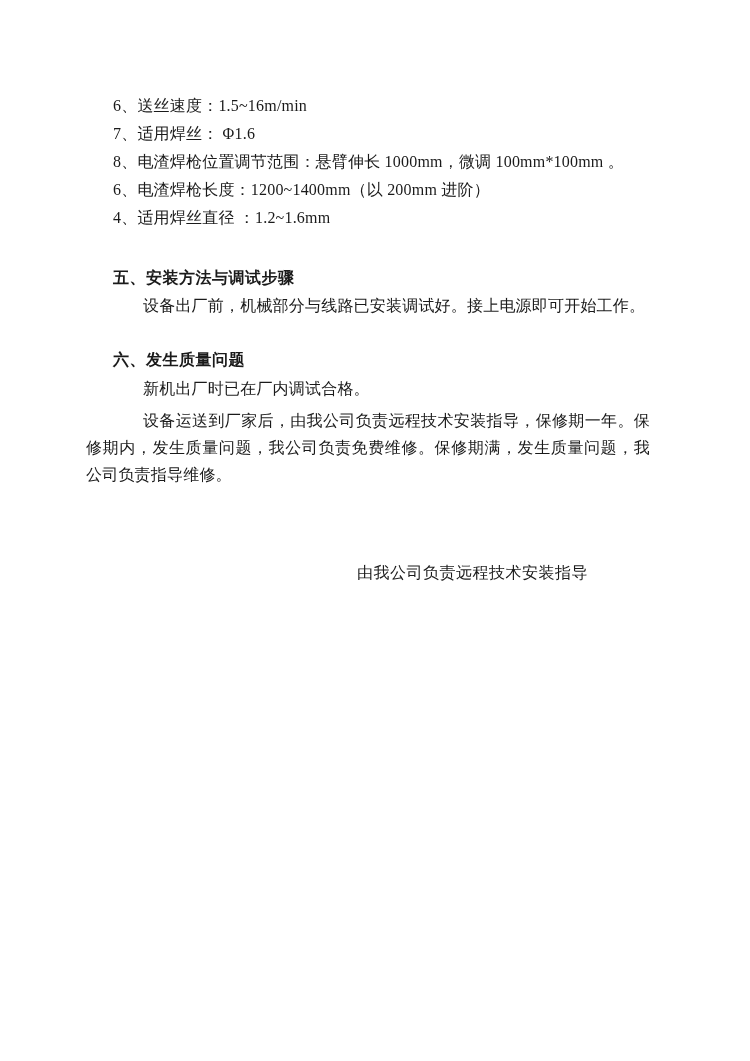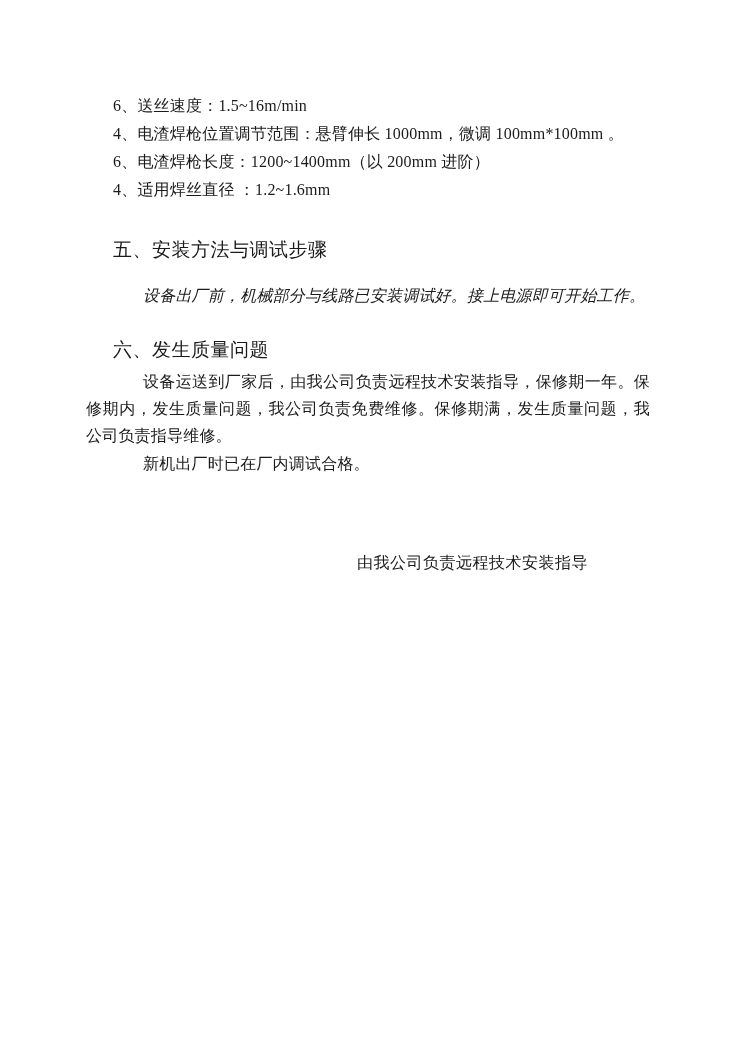--- a/index.html
+++ b/index.html
@@ -71,6 +71,7 @@
 
     <div class="spec-list">
       <p class="spec-item">6、送丝速度：1.5~16m/min</p>
+      <p class="spec-item">7、适用焊丝： Φ1.6</p>
       <p class="spec-item">4、电渣焊枪位置调节范围：悬臂伸长 1000mm，微调 100mm*100mm 。</p>
       <p class="spec-item">6、电渣焊枪长度：1200~1400mm（以 200mm 进阶）</p>
       <p class="spec-item">4、适用焊丝直径 ：1.2~1.6mm</p>

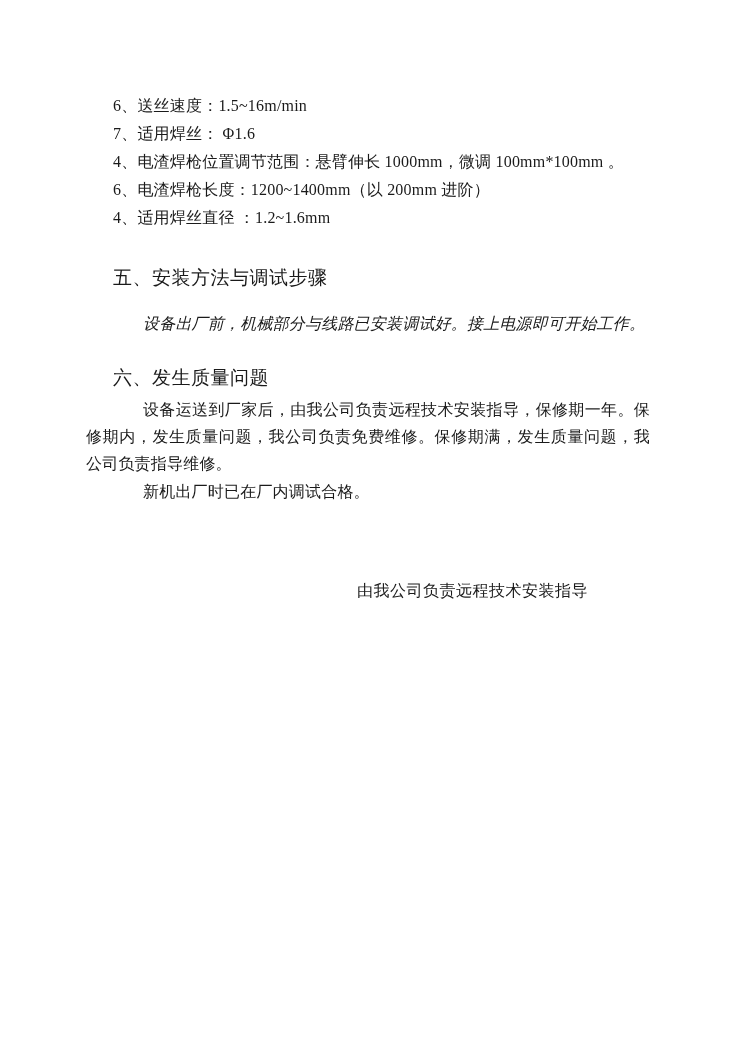--- a/index.html
+++ b/index.html
@@ -72,7 +72,7 @@
     <div class="spec-list">
       <p class="spec-item">6、送丝速度：1.5~16m/min</p>
       <p class="spec-item">7、适用焊丝： Φ1.6</p>
-      <p class="spec-item">4、电渣焊枪位置调节范围：悬臂伸长 1000mm，微调 100mm*100mm 。</p>
+      <p class="spec-item">8、电渣焊枪位置调节范围：悬臂伸长 1000mm，微调 100mm*100mm 。</p>
       <p class="spec-item">6、电渣焊枪长度：1200~1400mm（以 200mm 进阶）</p>
       <p class="spec-item">4、适用焊丝直径 ：1.2~1.6mm</p>
     </div>

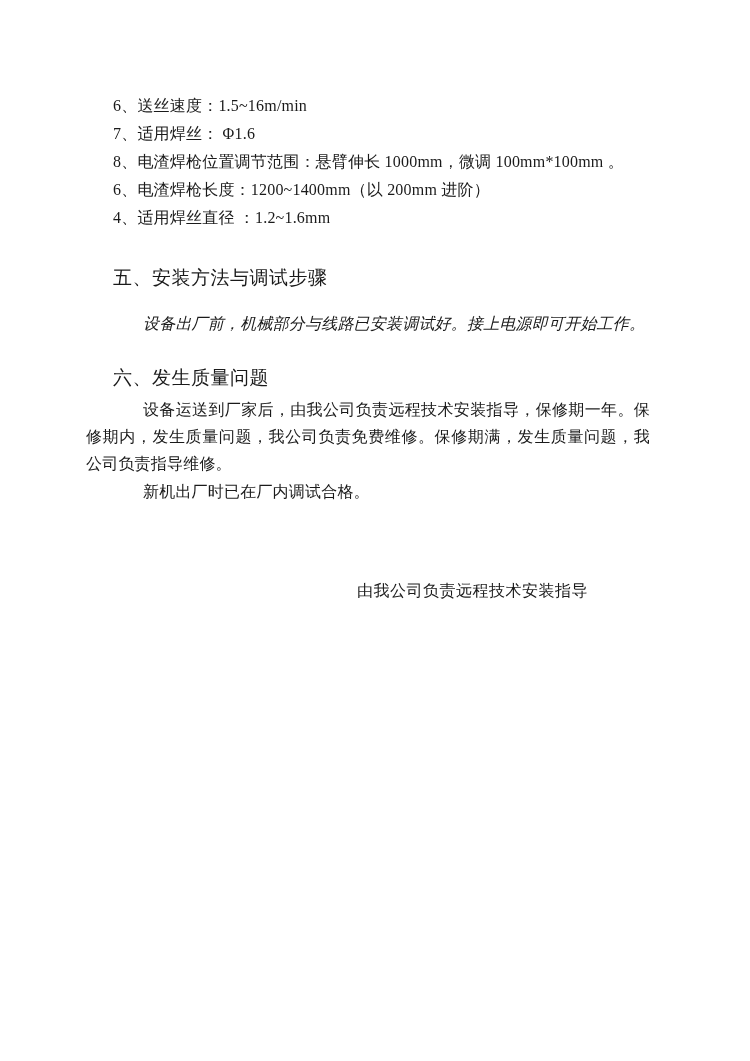--- a/index.html
+++ b/index.html
@@ -28,8 +28,8 @@
     letter-spacing: 0.2px;
   }
   .section-heading {
-    font-size: 19px;
-    font-weight: normal;
+    font-size: 16px;
+    font-weight: bold;
     margin: 0 0 0 27px;
     line-height: 28px;
     letter-spacing: 0.5px;

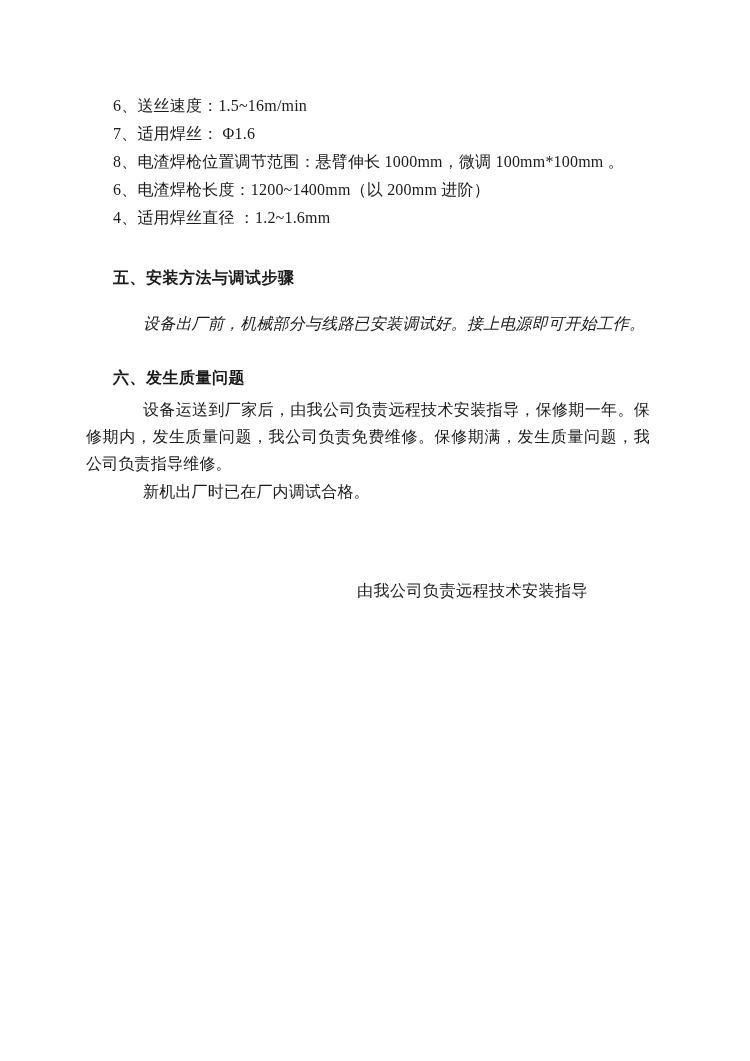--- a/index.html
+++ b/index.html
@@ -42,9 +42,8 @@
     letter-spacing: 0.2px;
   }
   .para-install {
-    margin-top: 18px;
+    margin-top: 0;
     text-indent: 57px;
-    font-style: italic;
   }
   .para-service-1 {
     margin-top: 1px;

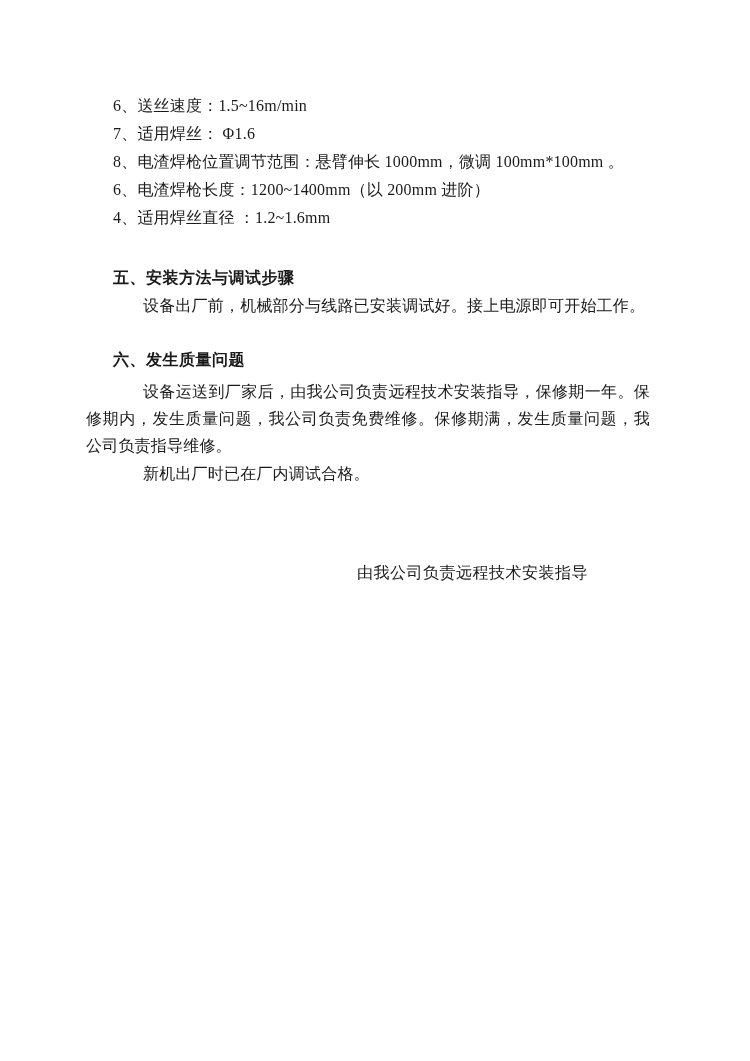--- a/index.html
+++ b/index.html
@@ -82,9 +82,9 @@
 
     <h3 class="section-heading heading-service">六、发生质量问题</h3>
 
+    <p class="para para-service-1">新机出厂时已在厂内调试合格。</p>
+
     <p class="para para-service-2">设备运送到厂家后，由我公司负责远程技术安装指导，保修期一年。保修期内，发生质量问题，我公司负责免费维修。保修期满，发生质量问题，我公司负责指导维修。</p>
-
-    <p class="para para-service-1">新机出厂时已在厂内调试合格。</p>
 
     <p class="signature">由我公司负责远程技术安装指导</p>
 

